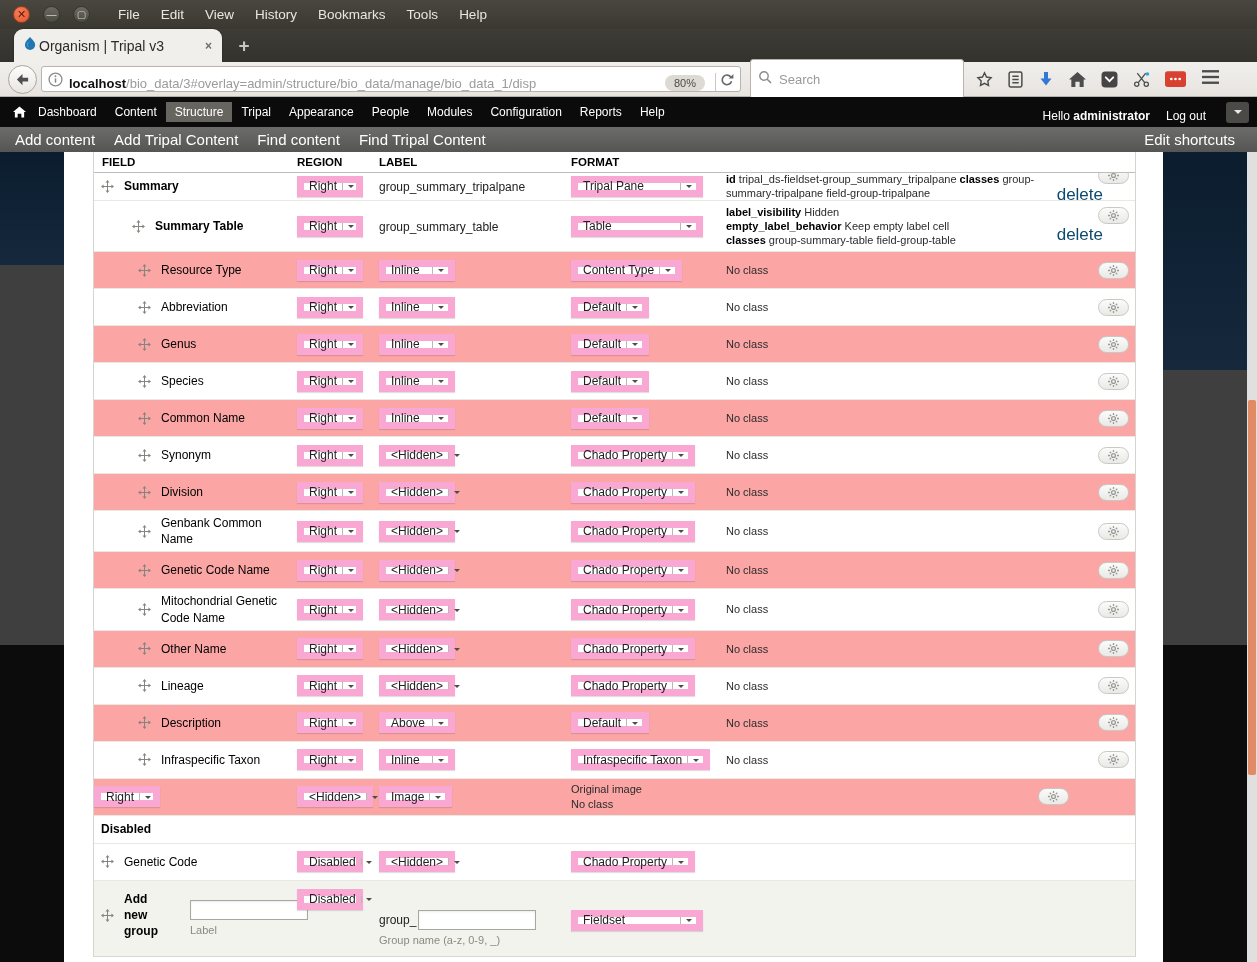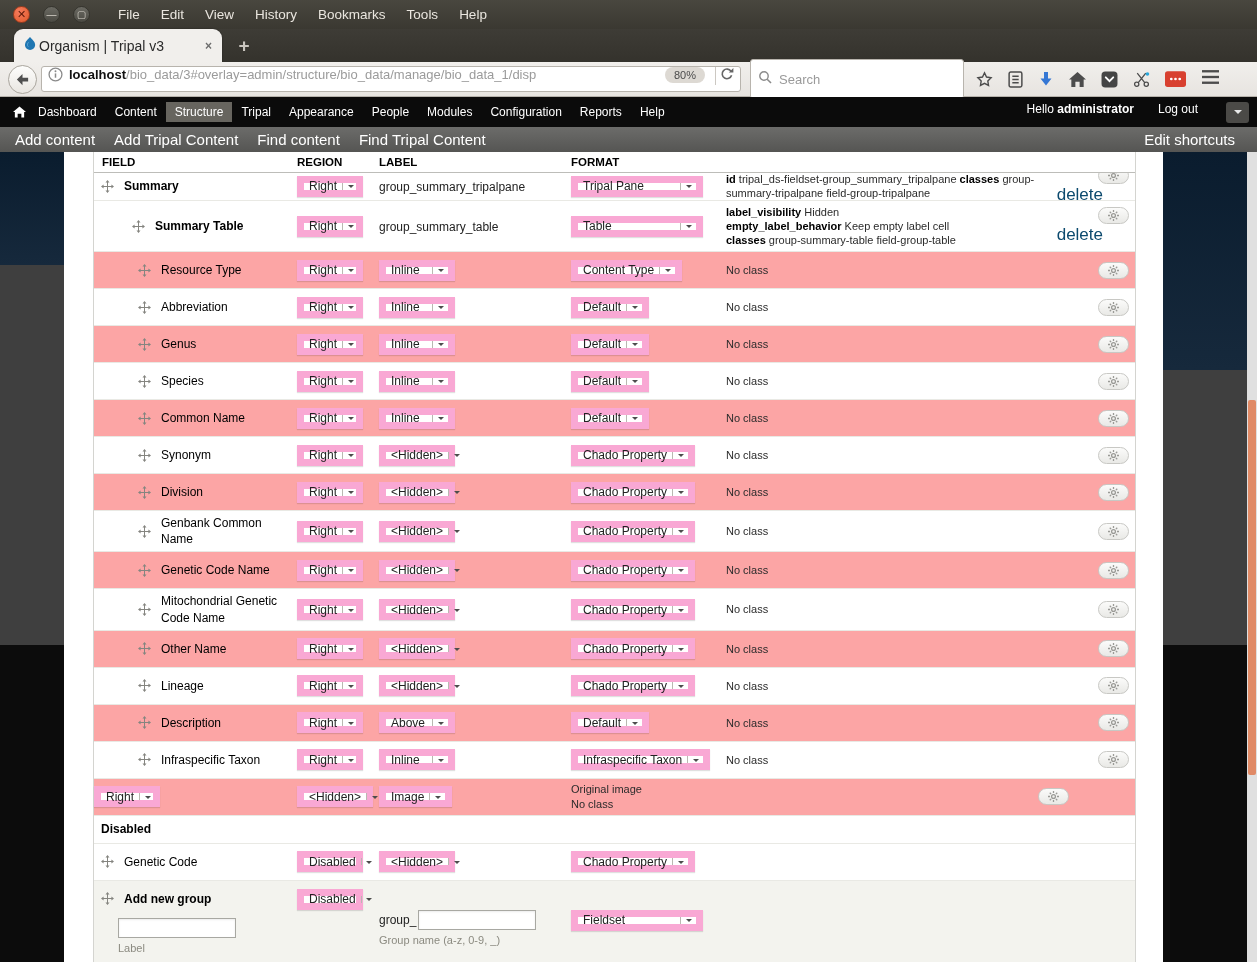--- a/index.html
+++ b/index.html
@@ -29,7 +29,7 @@
   #back-btn{width:27px;height:27px;border-radius:50%;border:1px solid #aaa69e;
     background:linear-gradient(#fdfdfc,#e9e6e1);margin-left:8px;display:flex;align-items:center;justify-content:center;z-index:2}
   #url-bar{height:26px;width:700px;margin-left:4px;background:#fff;border:1px solid #b8b4ad;border-radius:3px;
-    display:flex;align-items:flex-start;box-sizing:border-box;padding:0 6px}
+    display:flex;align-items:flex-end;box-sizing:border-box;padding:0 6px}
   #url-text{flex:1;font-size:13px;white-space:nowrap;overflow:hidden;position:relative;margin-left:6px}
   #url-text::after{content:"";position:absolute;right:0;top:0;bottom:0;width:46px;
     background:linear-gradient(90deg,rgba(255,255,255,0),#fff)}

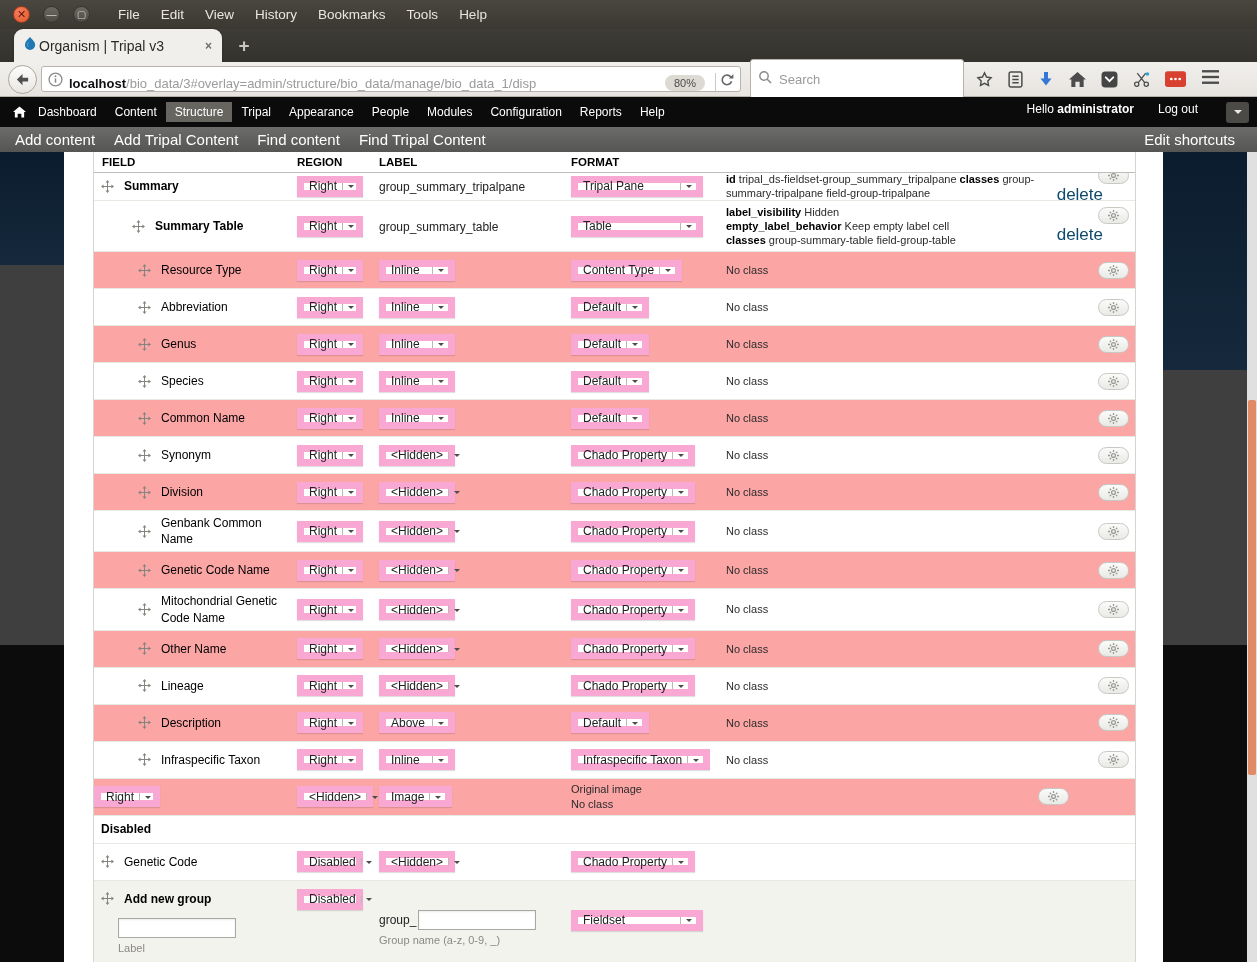--- a/index.html
+++ b/index.html
@@ -50,7 +50,7 @@
   #admin-items .aitem{padding:3px 9px;cursor:default;white-space:nowrap}
   #admin-items .aitem.active{background:#67655f;border-radius:0}
   #admin-home{margin-left:13px;margin-right:3px;display:flex}
-  #admin-right{margin-left:auto;display:flex;align-items:flex-start;gap:24px;margin-right:8px}
+  #admin-right{margin-left:auto;display:flex;align-items:flex-end;gap:16px;margin-right:8px}
   #admin-greet b{font-weight:bold}
   #toolbar-toggle{width:23px;height:21px;background:#4b4a47;border-radius:3px;display:flex;align-items:center;
     justify-content:center;margin-left:4px}

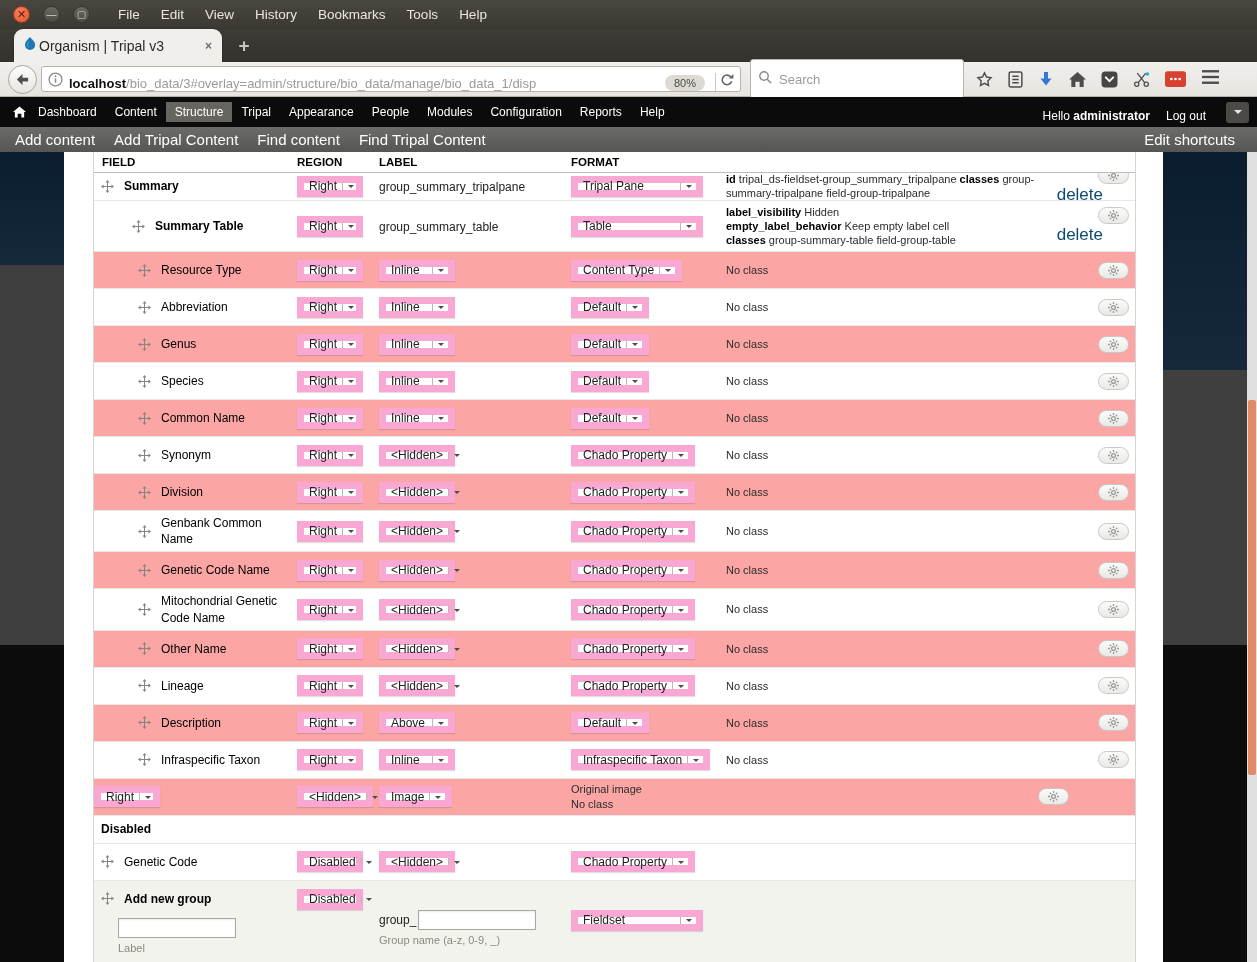--- a/index.html
+++ b/index.html
@@ -106,7 +106,7 @@
   .section-row .slabel{font-weight:bold;font-size:12px;margin-left:7px}
   
   #addgroup{background:#f3f3ee;border-bottom:1px solid #d9d9d4;align-items:start;padding:6px 0 10px 0}
-  #addgroup .c-name{flex-direction:column;align-items:flex-start;gap:2px}
+  #addgroup .c-name{flex-direction:row;align-items:flex-start;gap:8px}
   #ag-title{display:flex;align-items:center;gap:10px}
   .tinput{height:20px;border:1px solid #a8a8a2;background:#fff;box-shadow:inset 0 1px 2px rgba(0,0,0,.08);
     width:118px;box-sizing:border-box;font-size:12px;padding:0 4px}

